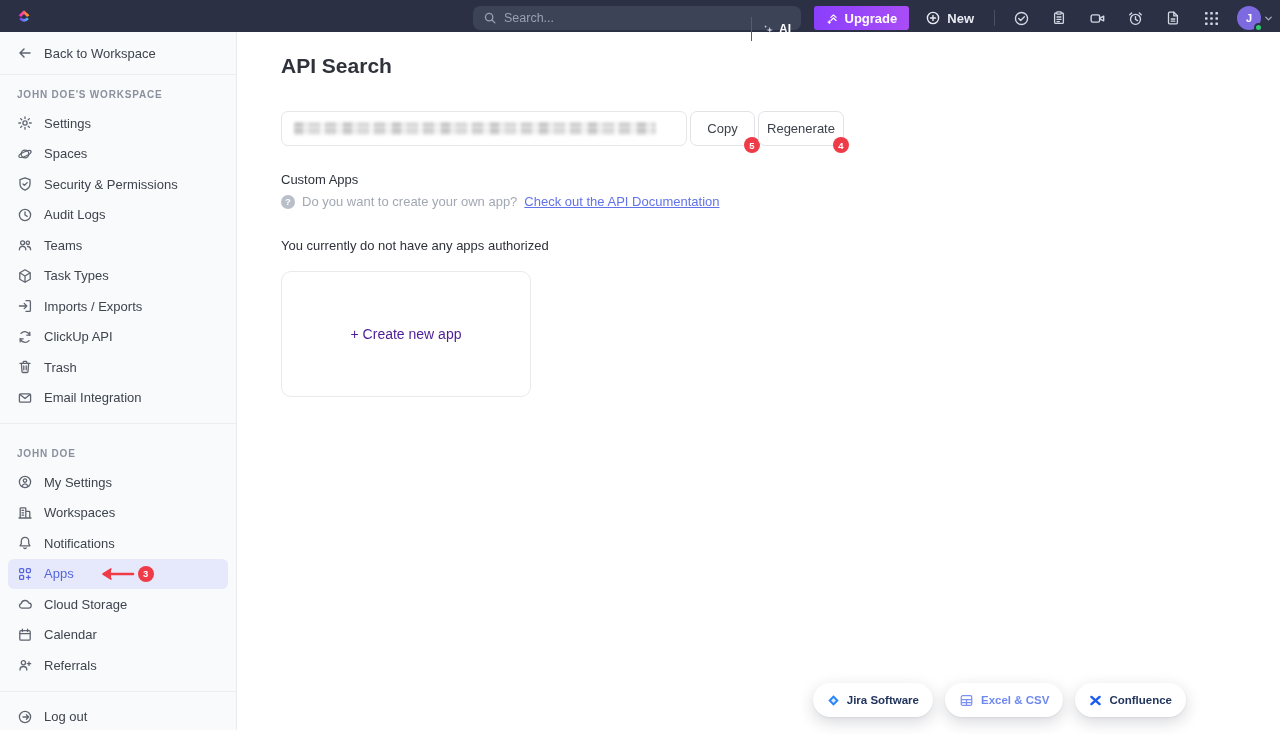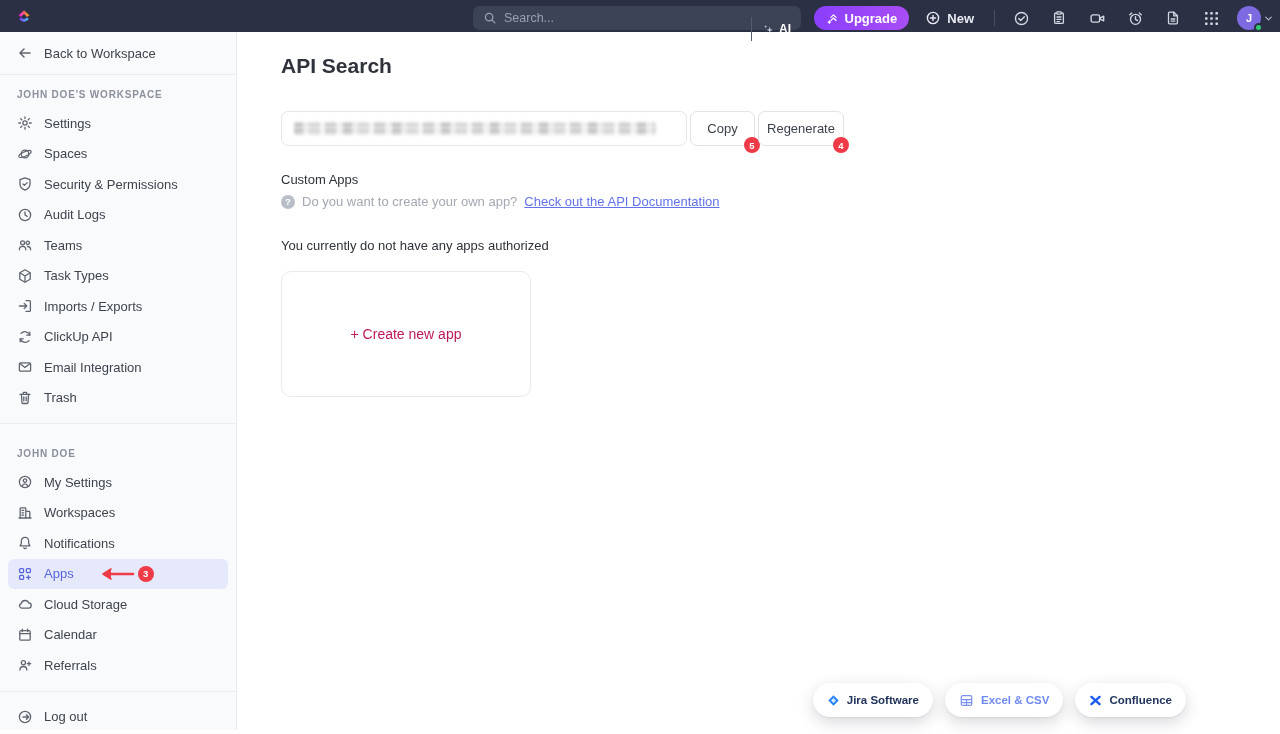--- a/index.html
+++ b/index.html
@@ -16,7 +16,7 @@
     border-left:1px solid #555c70; color:#ffffff; font-size:12px; font-weight:600; cursor:pointer;margin-top:22px; }
   .topbar-right { position:absolute; right:6px; top:0; height:36px; display:flex; align-items:center; gap:6px; }
   .upgrade-btn { display:flex; align-items:center; gap:6px; height:24px; padding:0 12px; border:none; cursor:pointer;
-    border-radius:12px; background:linear-gradient(92deg,#8a3ffc 0%,#a94df6 100%); color:#fff; font-size:13px; font-weight:600;
+    border-radius:3px; background:linear-gradient(92deg,#8a3ffc 0%,#a94df6 100%); color:#fff; font-size:13px; font-weight:600;
     font-family:inherit; }
   .new-btn { display:flex; align-items:center; gap:6px; height:24px; padding:0 10px; border:none; cursor:pointer;
     background:transparent; color:#e8ebf2; font-size:13px; font-weight:600; font-family:inherit; }

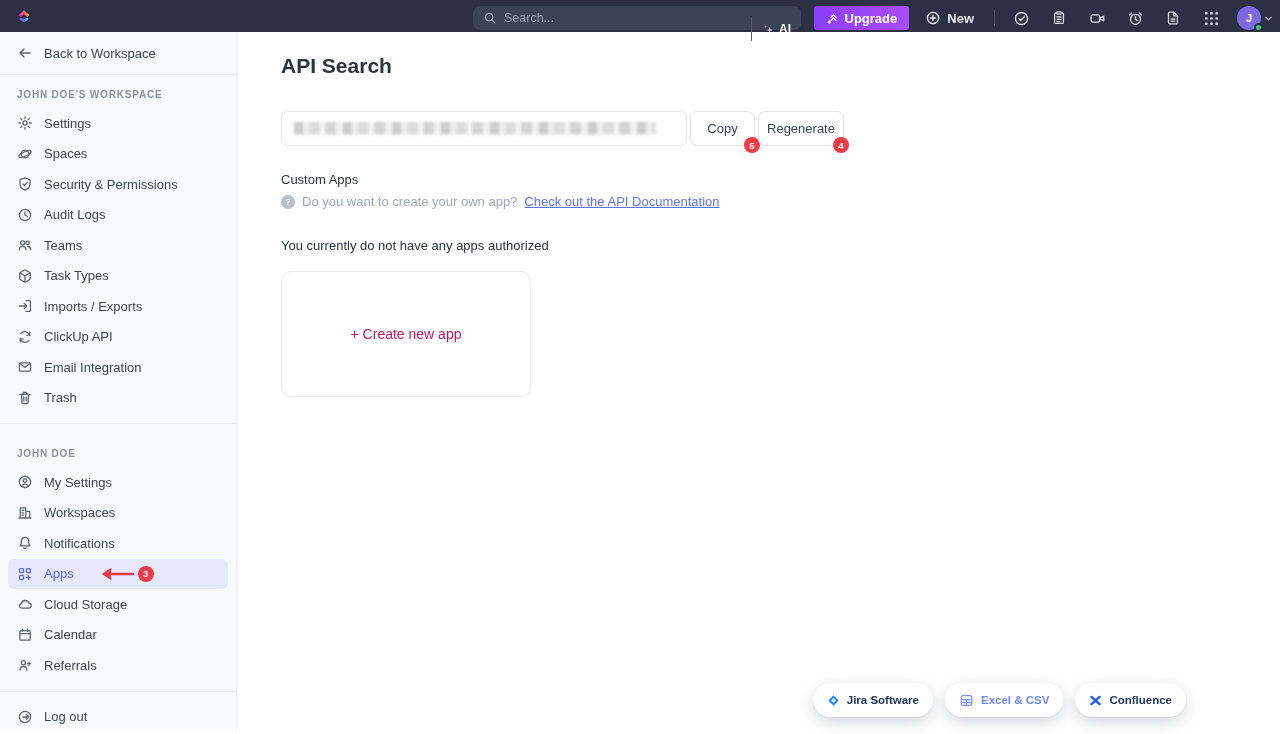--- a/index.html
+++ b/index.html
@@ -73,7 +73,7 @@
   .no-apps { margin-top:29px; font-size:13px; color:#2e323a; }
   .create-box { margin-top:18px; width:250px; height:126px; border:1px solid #e8eaee; border-radius:10px;
     background:#fff; display:flex; align-items:center; justify-content:center; cursor:pointer; }
-  .create-link { font-size:14px; color:#be185d;text-align:center; }
+  .create-link { font-size:14px; color:#4c1d95;text-align:center; }
 
   
   .float-pills { position:absolute; right:94px; bottom:13px; display:flex; gap:12px; z-index:20; }

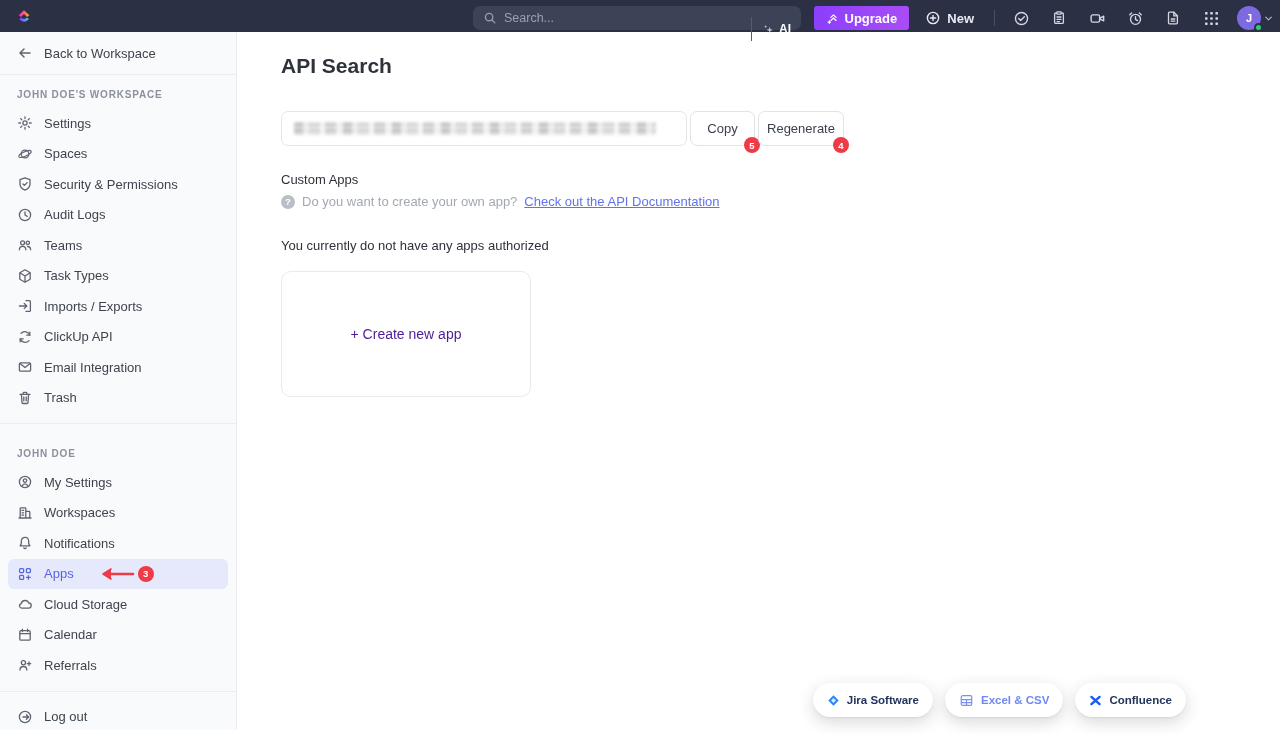--- a/index.html
+++ b/index.html
@@ -283,18 +283,18 @@
     </div>
     <div class="s-item">
       <svg width="16" height="16" viewBox="0 0 16 16" fill="none" stroke="currentColor" stroke-width="1.3" stroke-linecap="round" stroke-linejoin="round">
-        <rect x="2.4" y="3.8" width="11.2" height="8.4" rx="1.2"></rect>
-          <path d="M3 4.6 L8 8.6 L13 4.6"></path>
-      </svg>
-      <span>Email Integration</span>
-    </div>
-    <div class="s-item">
-      <svg width="16" height="16" viewBox="0 0 16 16" fill="none" stroke="currentColor" stroke-width="1.3" stroke-linecap="round" stroke-linejoin="round">
         <path d="M3 4.4 h10 M6.2 4.4 V3.2 a.8.8 0 0 1 .8-.8 h2 a.8.8 0 0 1 .8.8 V4.4"></path>
         <path d="M4.4 4.4 l.6 8.2 a1 1 0 0 0 1 .9 h4 a1 1 0 0 0 1-.9 l.6-8.2"></path>
           <path d="M6.8 7 v3.8 M9.2 7 v3.8"></path>
       </svg>
       <span>Trash</span>
+    </div>
+    <div class="s-item">
+      <svg width="16" height="16" viewBox="0 0 16 16" fill="none" stroke="currentColor" stroke-width="1.3" stroke-linecap="round" stroke-linejoin="round">
+        <rect x="2.4" y="3.8" width="11.2" height="8.4" rx="1.2"></rect>
+          <path d="M3 4.6 L8 8.6 L13 4.6"></path>
+      </svg>
+      <span>Email Integration</span>
     </div>
 
     <div class="s-sep"></div>

